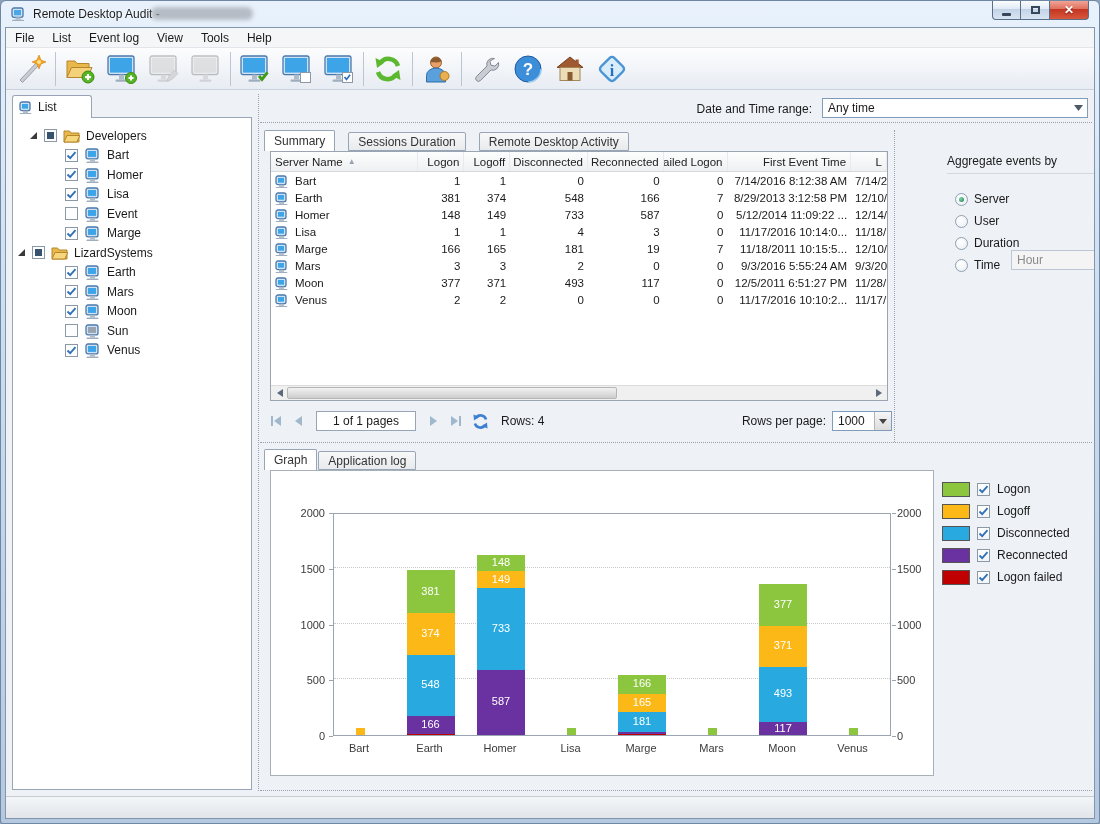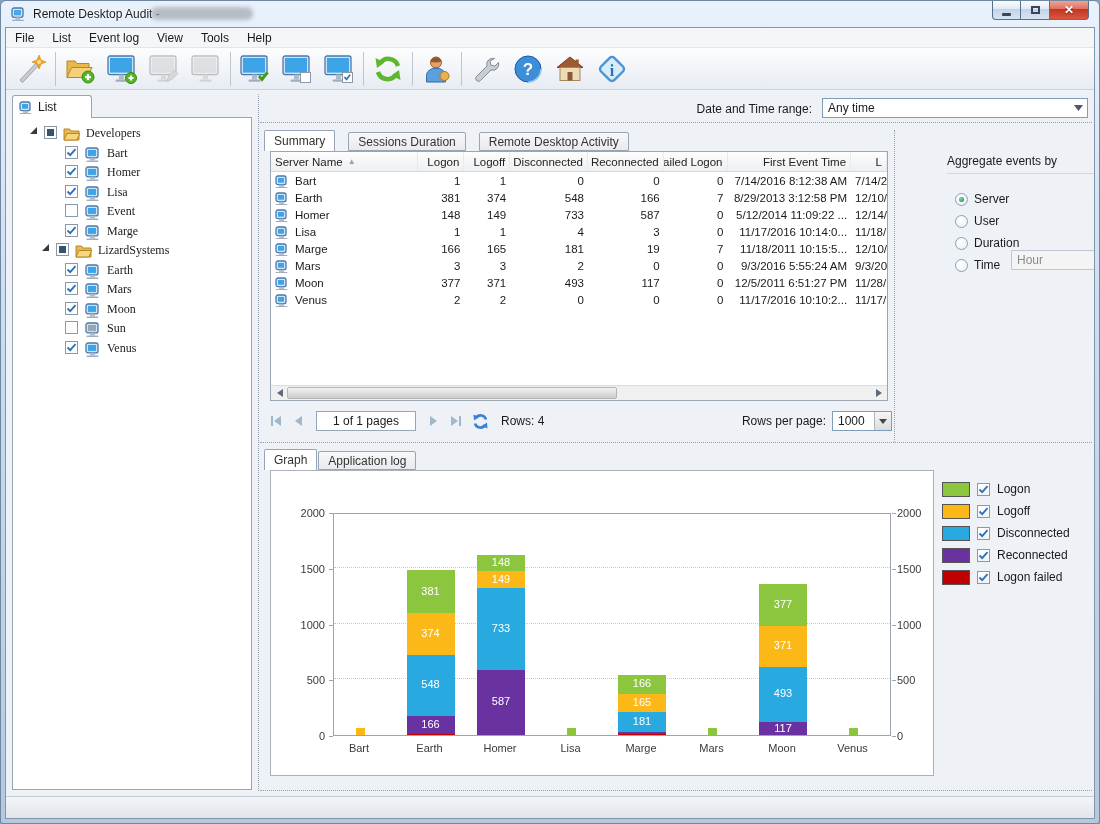--- a/index.html
+++ b/index.html
@@ -32,7 +32,7 @@
 .side-tab { position:absolute; left:6px; top:5px; width:80px; height:23px; background:#fff; border:1px solid #98a5b6; border-bottom:none; border-radius:3px 3px 0 0; display:flex; align-items:center; padding-left:6px; gap:5px; font-size:12px; z-index:2;}
 .side-body { position:absolute; left:6px; top:27px; width:240px; height:673px; background:#fff; border:1px solid #98a5b6; }
 .tree { padding-top:8px; }
-.tree-row { height:19.5px; display:flex; align-items:flex-start;font-family:Liberation Serif, serif; }
+.tree-row { height:19.5px; display:flex; align-items:center; }
 .tree-row .lbl { font-size:12px; padding-left:6px; }
 .tw { display:inline-flex; align-items:center; justify-content:center; }
 

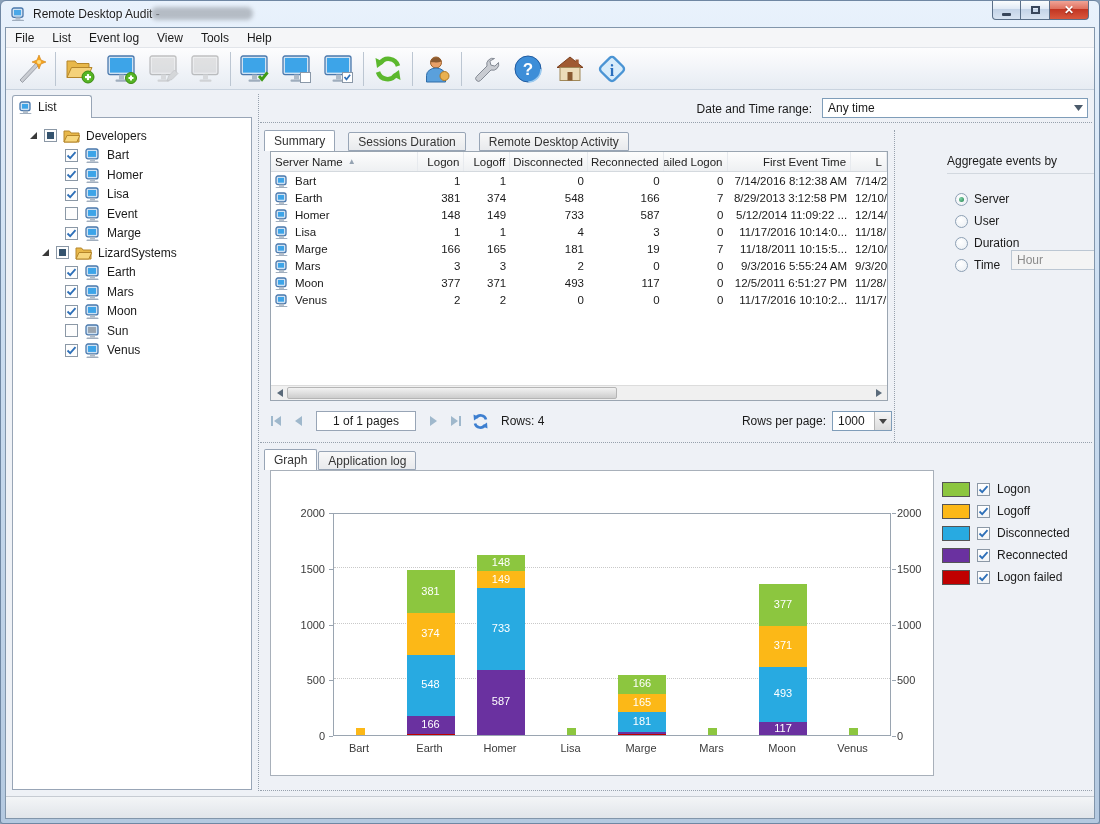--- a/index.html
+++ b/index.html
@@ -403,7 +403,7 @@
               </span>
               <span class="lbl">Marge</span>
             </div>
-            <div class="tree-row" style="padding-left: 28px;">
+            <div class="tree-row" style="padding-left: 4px;">
               <span class="tw" style="margin-right: 6px;">
                 <svg width="9" height="9">
                   <polygon points="1,8 8,8 8,1" fill="#3a3a3a"></polygon>

